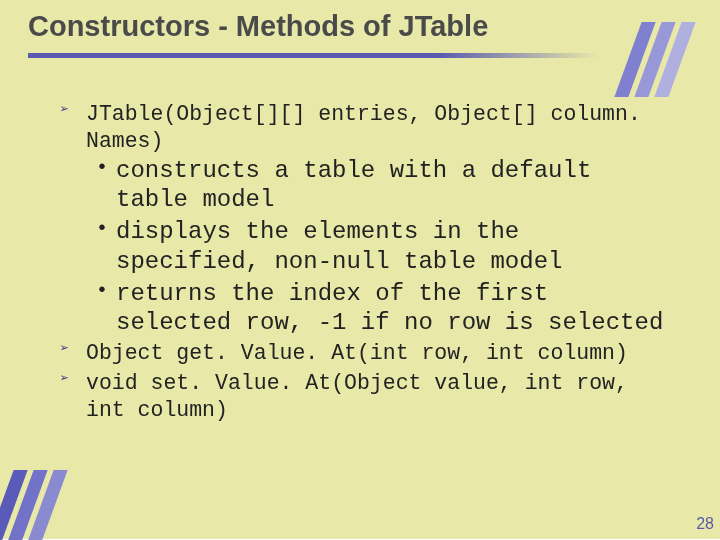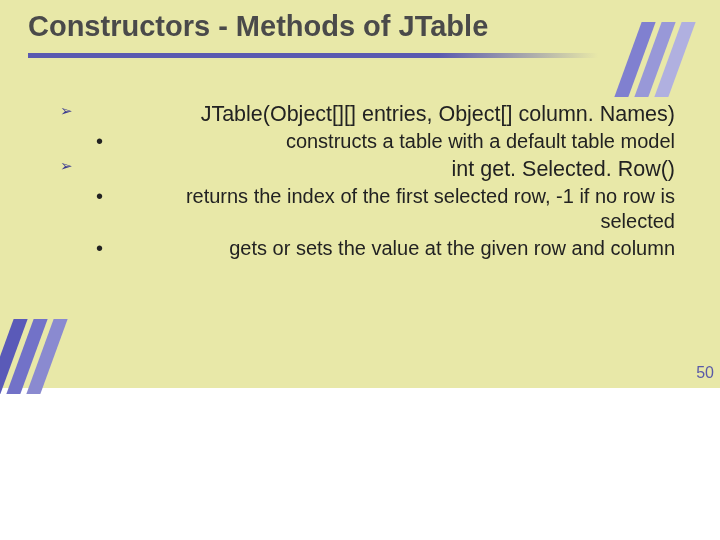--- a/index.html
+++ b/index.html
@@ -12,10 +12,9 @@
   .slide {
     position: relative;
     width: 720px;
-    height: 388px;
+    height: 539px;
     background: #e8e8a8;
     font-family: Verdana, Arial, sans-serif;
-    text-align: right;
   }
   .title {
     position: absolute;

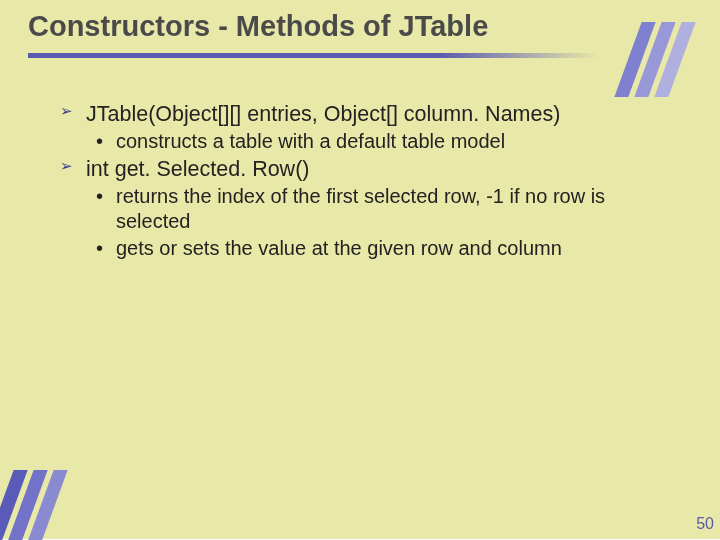--- a/index.html
+++ b/index.html
@@ -70,7 +70,7 @@
     top: 98px;
     left: 60px;
     width: 615px;
-    font-family: Liberation Sans, sans-serif;
+    font-family: Liberation Mono, monospace;
     color: #222;
   }
   .l1 {

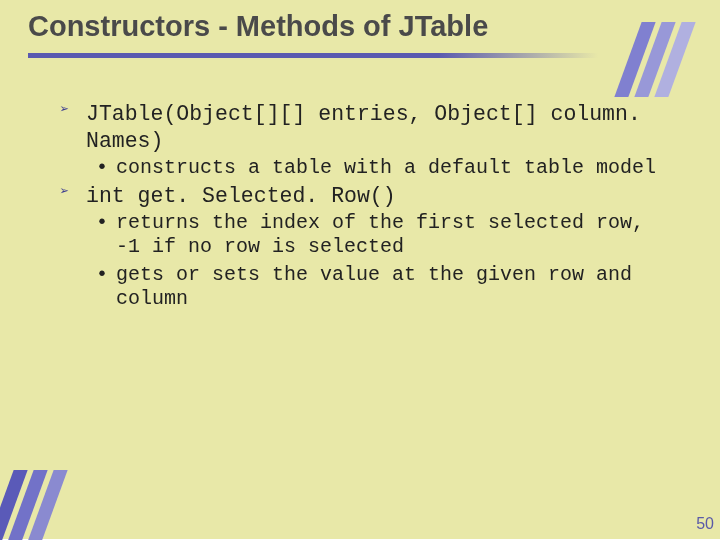--- a/index.html
+++ b/index.html
@@ -90,7 +90,7 @@
   }
   .l2 {
     margin: 1px 0 3px 26px;
-    font-size: 20px;
+    font-size: 24px;
     line-height: 1.22;
     padding-left: 30px;
     position: relative;

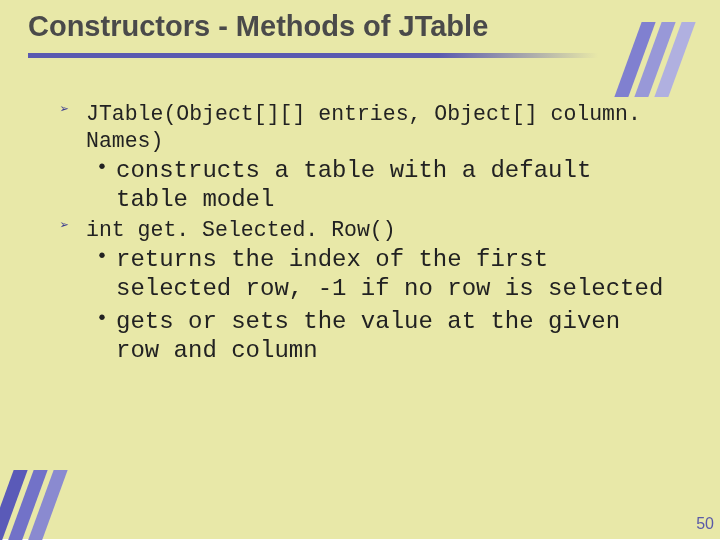--- a/index.html
+++ b/index.html
@@ -129,6 +129,7 @@
   <div class="body">
     <div class="l1">JTable(Object[][] entries, Object[] column. Names)</div>
     <div class="l2">constructs a table with a default table model</div>
+    <div class="l2">displays the elements in the specified, non-null table model</div>
     <div class="l1">int get. Selected. Row()</div>
     <div class="l2">returns the index of the first selected row, -1 if no row is selected</div>
     <div class="l2">gets or sets the value at the given row and column</div>

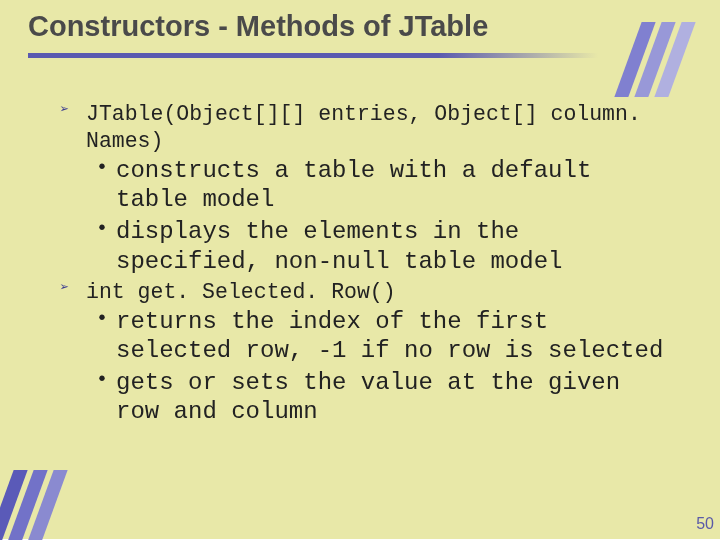--- a/index.html
+++ b/index.html
@@ -130,7 +130,6 @@
     <div class="l1">JTable(Object[][] entries, Object[] column. Names)</div>
     <div class="l2">constructs a table with a default table model</div>
     <div class="l2">displays the elements in the specified, non-null table model</div>
-    <div class="l1">int get. Selected. Row()</div>
     <div class="l2">returns the index of the first selected row, -1 if no row is selected</div>
     <div class="l2">gets or sets the value at the given row and column</div>
   </div>

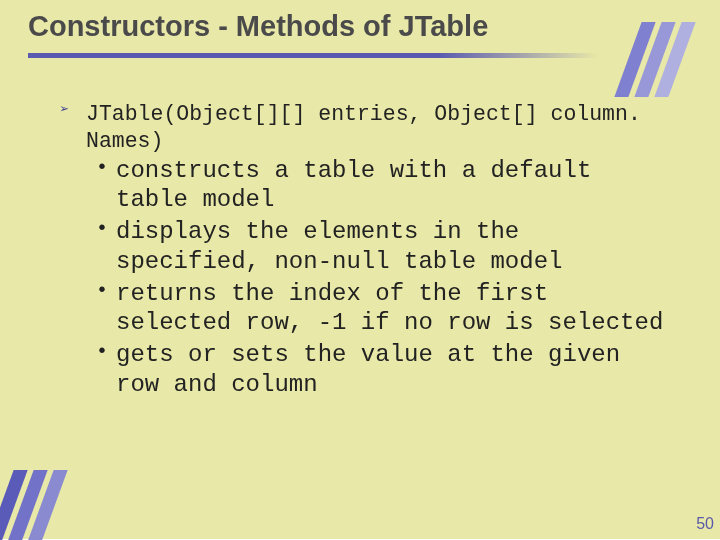--- a/index.html
+++ b/index.html
@@ -131,6 +131,7 @@
     <div class="l2">constructs a table with a default table model</div>
     <div class="l2">displays the elements in the specified, non-null table model</div>
     <div class="l2">returns the index of the first selected row, -1 if no row is selected</div>
+    <div class="l1">Object get. Value. At(int row, int column)</div>
     <div class="l2">gets or sets the value at the given row and column</div>
   </div>
 

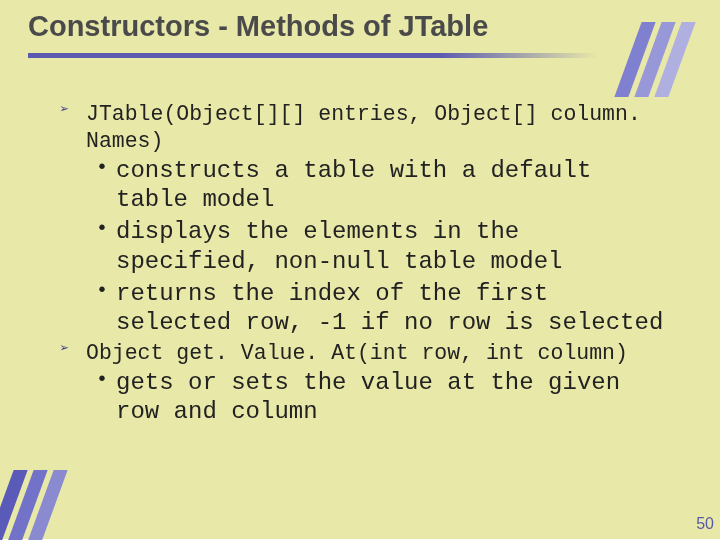--- a/index.html
+++ b/index.html
@@ -132,6 +132,7 @@
     <div class="l2">displays the elements in the specified, non-null table model</div>
     <div class="l2">returns the index of the first selected row, -1 if no row is selected</div>
     <div class="l1">Object get. Value. At(int row, int column)</div>
+    <div class="l1">void set. Value. At(Object value, int row, int column)</div>
     <div class="l2">gets or sets the value at the given row and column</div>
   </div>
 

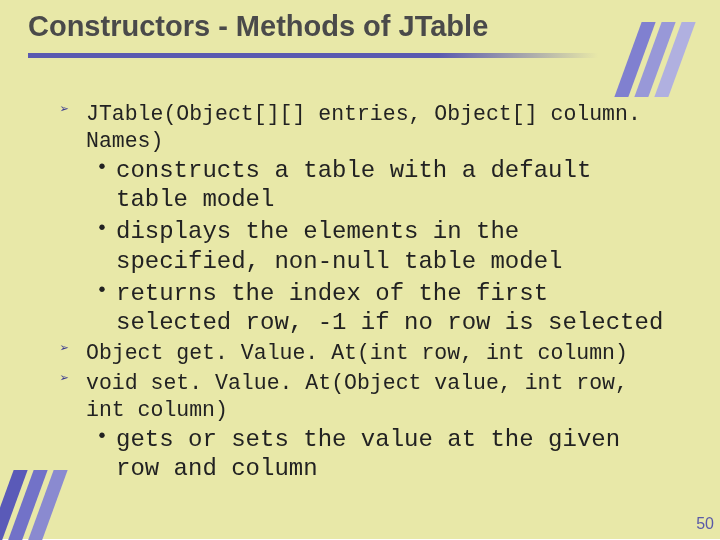--- a/index.html
+++ b/index.html
@@ -133,7 +133,6 @@
     <div class="l2">returns the index of the first selected row, -1 if no row is selected</div>
     <div class="l1">Object get. Value. At(int row, int column)</div>
     <div class="l1">void set. Value. At(Object value, int row, int column)</div>
-    <div class="l2">gets or sets the value at the given row and column</div>
   </div>
 
   <div class="pagenum">50</div>

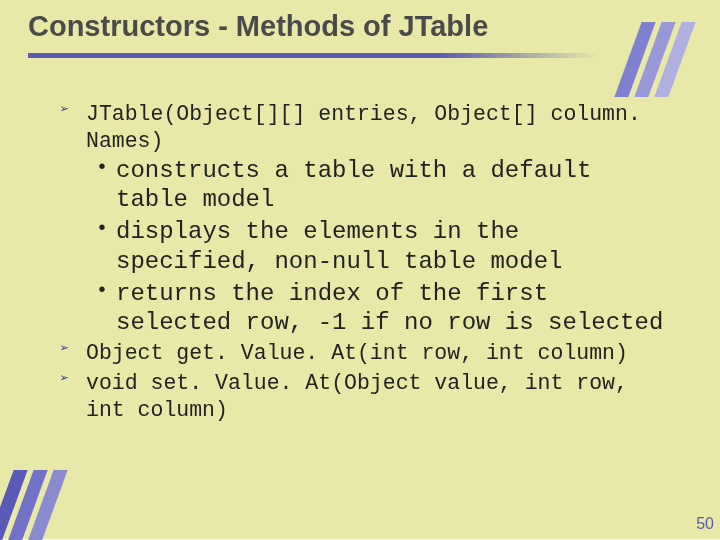--- a/index.html
+++ b/index.html
@@ -135,7 +135,7 @@
     <div class="l1">void set. Value. At(Object value, int row, int column)</div>
   </div>
 
-  <div class="pagenum">50</div>
+  <div class="pagenum">28</div>
 </div>
 
 </body></html>

